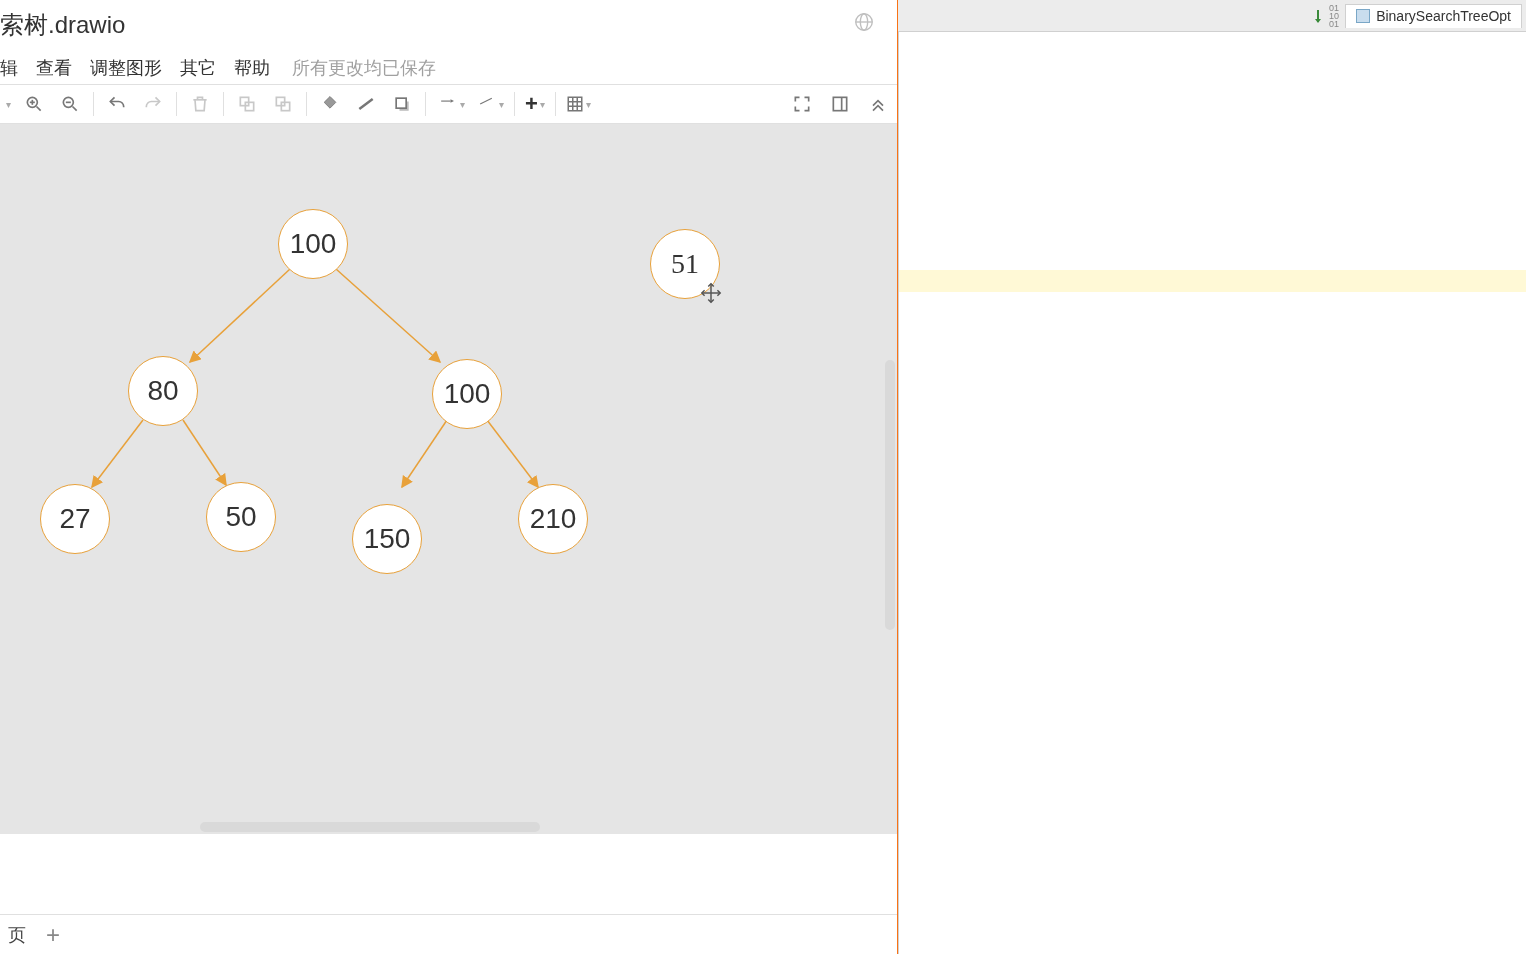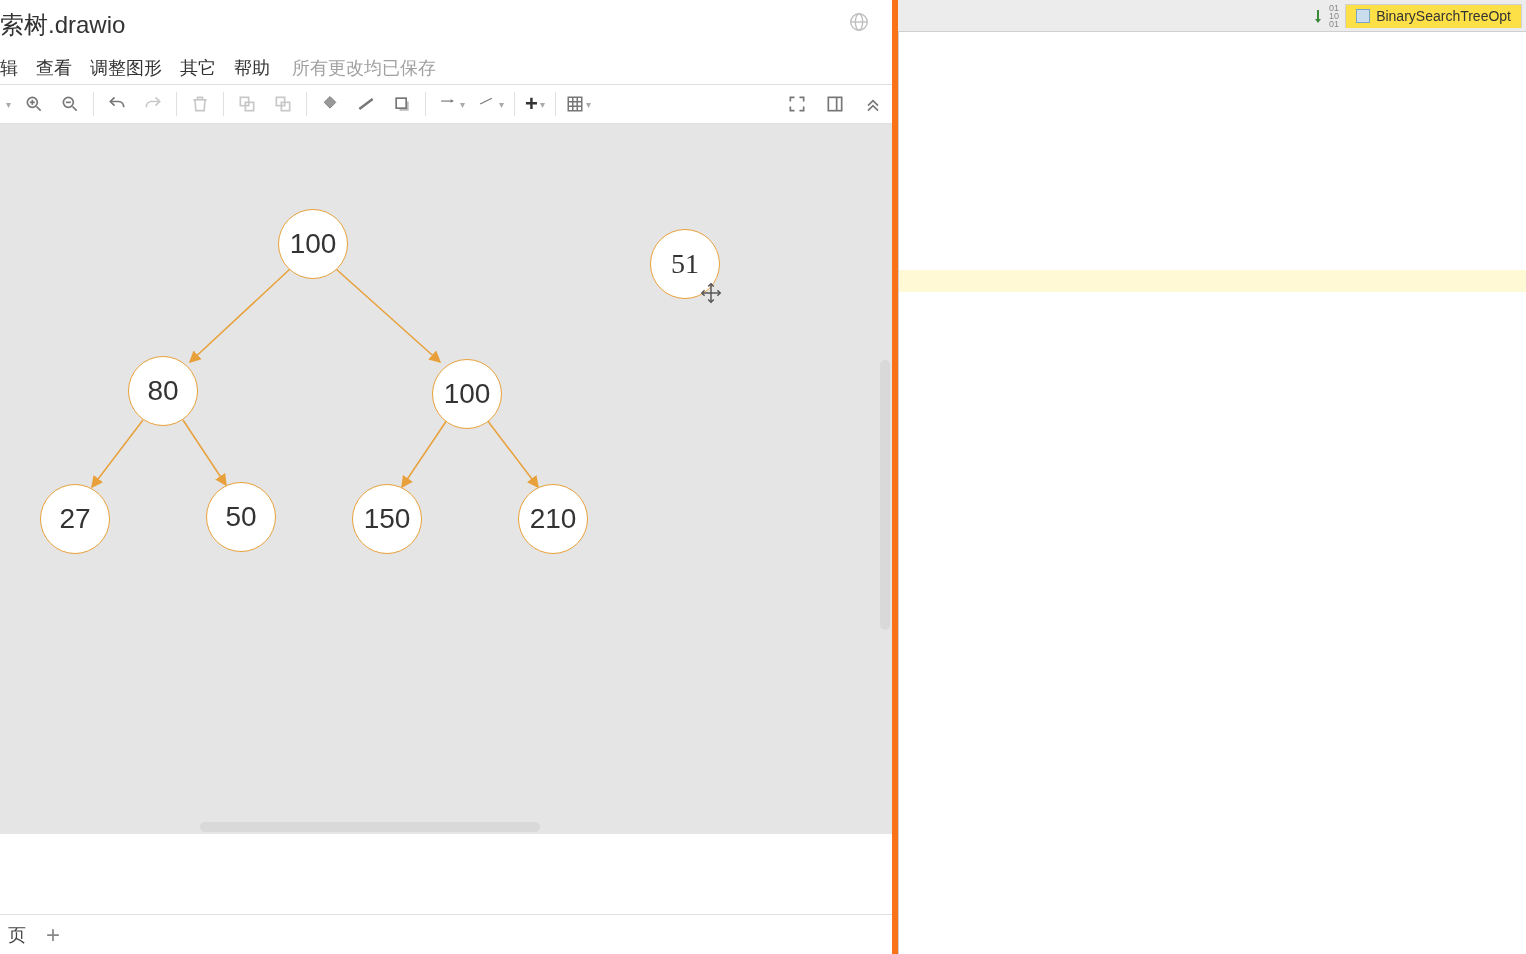--- a/index.html
+++ b/index.html
@@ -8,7 +8,7 @@
 .app-shell { width: 1526px; height: 954px; display: flex; }
 
 
-.drawio { position: relative; width: 898px; height: 954px; border-right: 6px solid #f97316; background: #fff; }
+.drawio { position: relative; width: 898px; height: 954px; border-right: 1px solid #f97316; background: #fff; }
 .title-bar { height: 50px; display: flex; align-items: center; padding: 0 6px 0 0; }
 .title-bar .fname { font-size: 24px; font-weight: 400; color: #333; }
 .title-bar .globe { margin-left: auto; margin-right: 16px; color: #bfbfbf; font-size: 22px; }

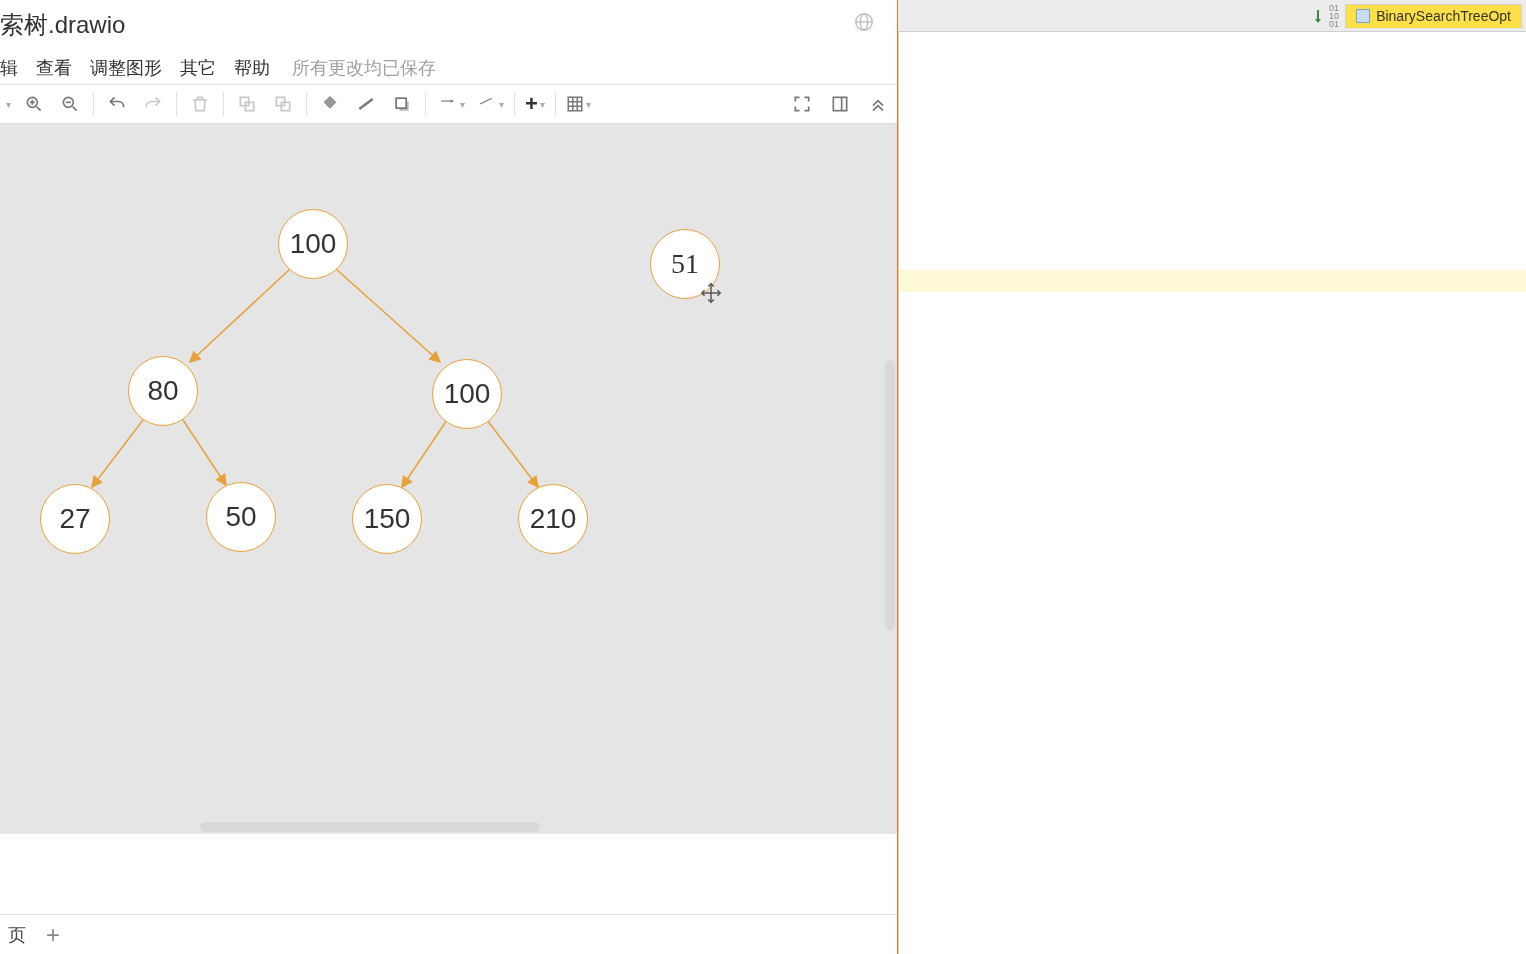--- a/index.html
+++ b/index.html
@@ -50,7 +50,7 @@
 .ide { flex: 1; background: #f3f3f3; position: relative; }
 .ide-top { height: 32px; border-bottom: 1px solid #d0d0d0; background: #ececec; display: flex; align-items: center; justify-content: flex-end; padding-right: 4px; gap: 6px; }
 .ide-top .sort-icon { color: #3a8a3a; font-size: 14px; display:flex; align-items:center; gap:2px;}
-.ide-top .filetab { height: 24px; background: #fde047; border: 1px solid #d0d0d0; border-bottom: none; display: flex; align-items: center; padding: 0 10px; font-size: 14px; color: #333; gap: 6px; }
+.ide-top .filetab { height: 24px; background: #ffffff; border: 1px solid #d0d0d0; border-bottom: none; display: flex; align-items: center; padding: 0 10px; font-size: 14px; color: #333; gap: 6px; }
 .ide-top .filetab .ficon { width: 14px; height: 14px; background: #c9ddee; border: 1px solid #7aa7c7; }
 .ide-body { position: absolute; top: 32px; left: 0; right: 0; bottom: 0; background: #fff; border-left: 1px solid #d0d0d0; }
 .ide-hl { position: absolute; left: 0; right: 0; top: 238px; height: 22px; background: #fff9d6; }

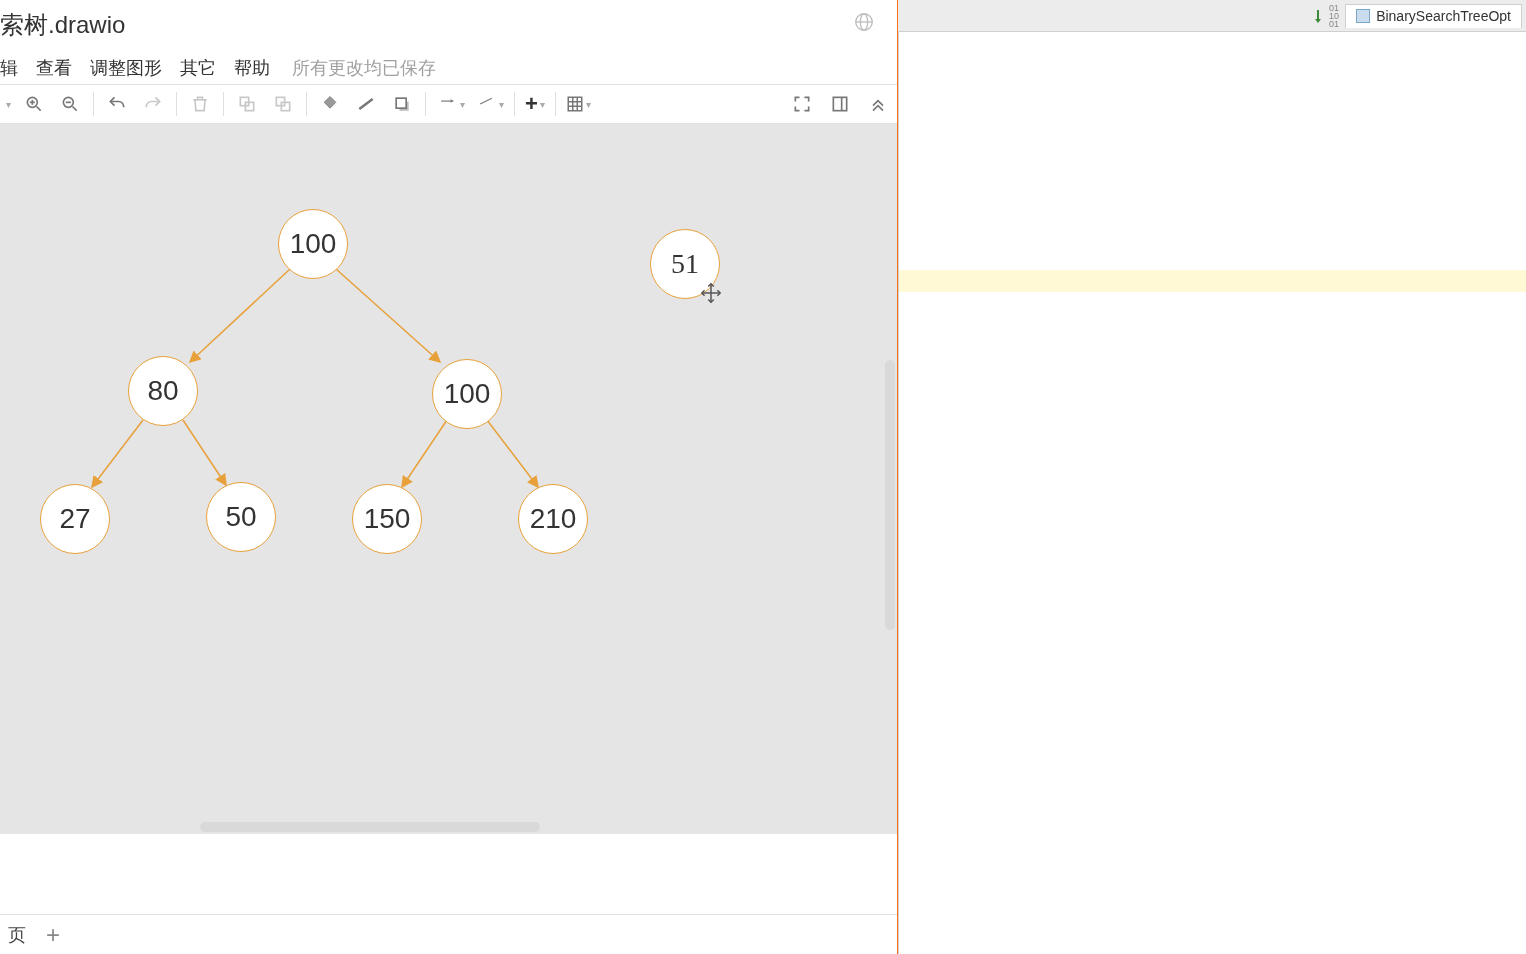--- a/index.html
+++ b/index.html
@@ -233,7 +233,7 @@
       <div class="node" style="left:432px; top:235px">100</div>
       <div class="node" style="left:40px;  top:360px">27</div>
       <div class="node" style="left:206px; top:358px">50</div>
-      <div class="node" style="left:352px; top:360px">150</div>
+      <div class="node" style="left:352px; top:380px">150</div>
       <div class="node" style="left:518px; top:360px">210</div>
 
       <div class="node small" style="left:650px; top:105px">51</div>

